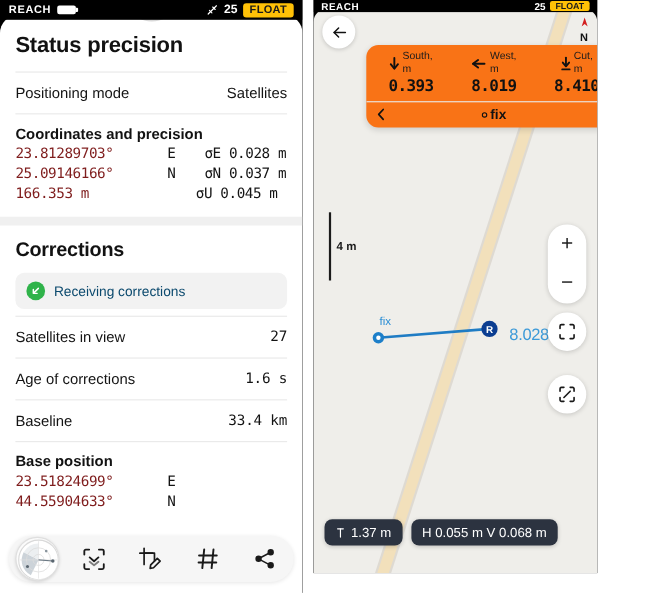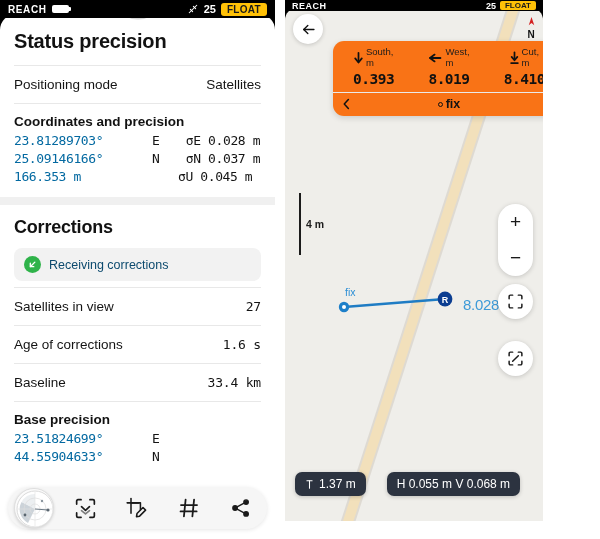--- a/index.html
+++ b/index.html
@@ -65,7 +65,7 @@
   .coord-grid { padding: 2px 14px 10px 14px; }
   .coord-line { display:flex; align-items:baseline; margin-bottom: 3px; }
   .coord-val {
-    font-family:"DejaVu Sans Mono", monospace; font-size: 13px; color:#0369a1;
+    font-family:"DejaVu Sans Mono", monospace; font-size: 13px; color:#7f1d1d;
     width: 138px; letter-spacing: -.4px;
   }
   .coord-hemi { font-family:"DejaVu Sans Mono", monospace; font-size: 13px; color:#141414; }

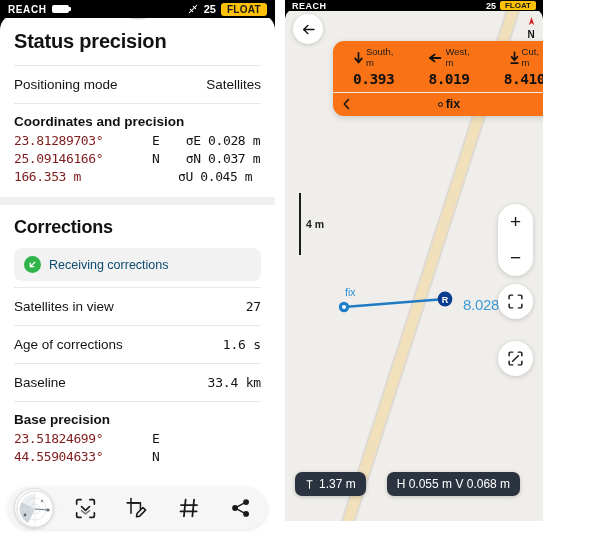--- a/index.html
+++ b/index.html
@@ -276,7 +276,7 @@
       </div>
       <div class="divider"></div>
 
-      <div class="sect-head">Base precision</div>
+      <div class="sect-head">Base position</div>
       <div class="base-grid">
         <div class="coord-line">
           <span class="coord-val">23.51824699°</span>

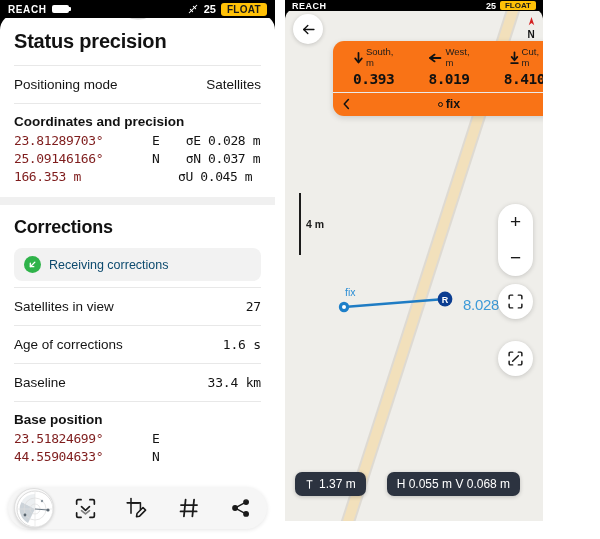--- a/index.html
+++ b/index.html
@@ -166,7 +166,7 @@
     display:flex;align-items:center;justify-content:center; z-index: 12;
   }
 
-  .chips { position:absolute; left: 10px; bottom: 25px; display:flex; gap: 21px; z-index: 12;}
+  .chips { position:absolute; left: 10px; bottom: 25px; display:flex; gap: 8px; z-index: 12;}
   .chip {
     background:#2c3340; color:#fff; border-radius: 7px; padding: 5px 10px;
     font-size: 12px; display:flex; align-items:center; gap: 5px; font-weight: 500;

